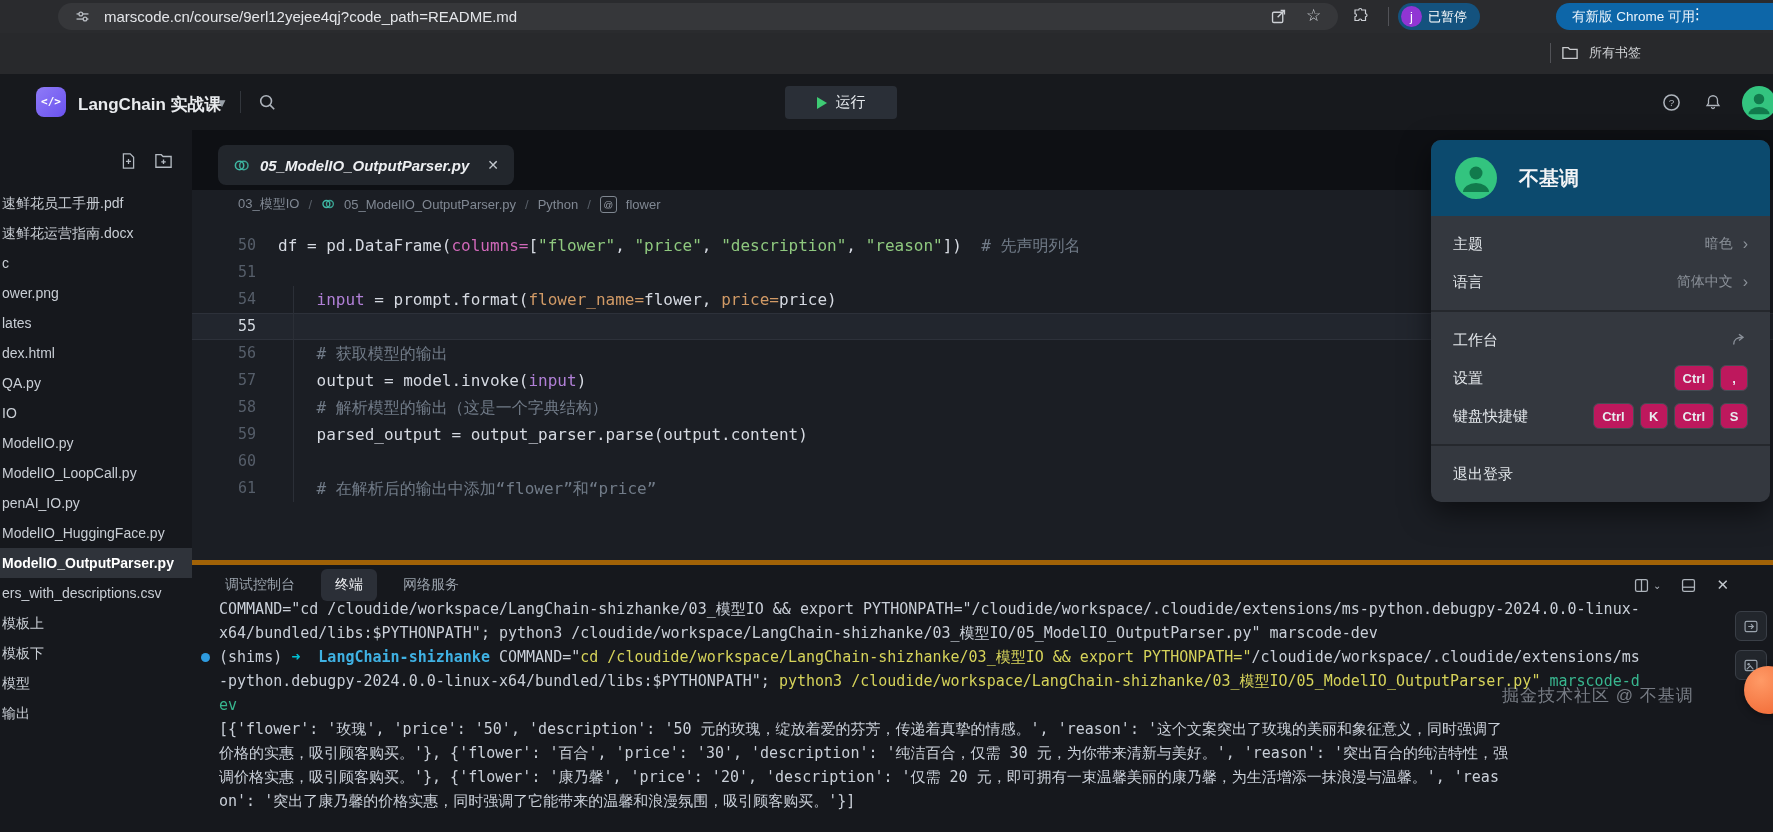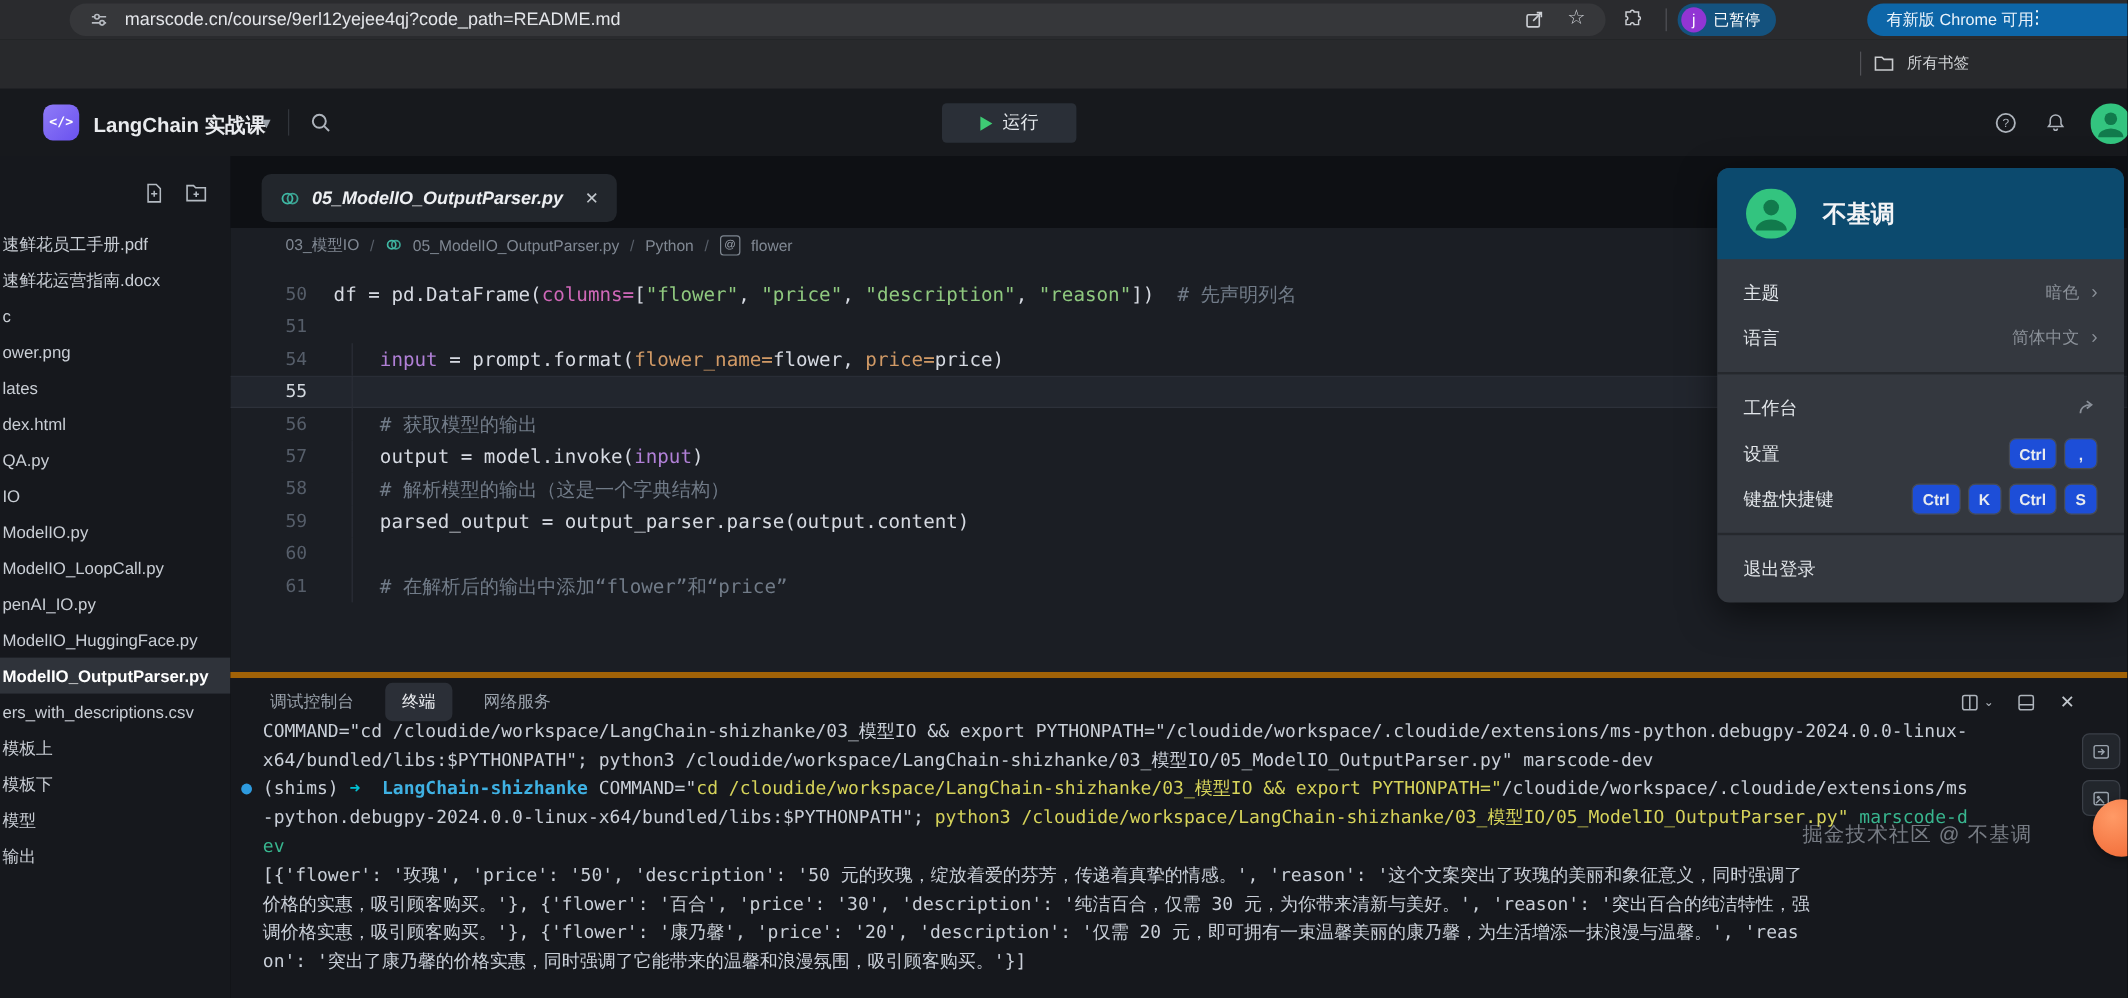--- a/index.html
+++ b/index.html
@@ -103,7 +103,7 @@
   .menu-row{height:38px;display:flex;align-items:center;padding:0 22px;font-size:15px;color:#e2e6ea;}
   .menu-row .row-right{margin-left:auto;display:flex;align-items:center;gap:10px;color:#8b9199;font-size:14px;}
   .chev-r{font-size:16px;color:#8b9199;}
-  .kbd{min-width:10px;height:24px;padding:0 8px;border:1px solid #474c55;border-radius:6px;background:#1d4ed8;
+  .kbd{min-width:10px;height:24px;padding:0 8px;border:1px solid #474c55;border-radius:6px;background:#be185d;
     color:#e8ebef;font-size:13px;font-weight:bold;display:flex;align-items:center;justify-content:center;}
   .kbd-group{display:flex;gap:6px;margin-left:auto;}
 

